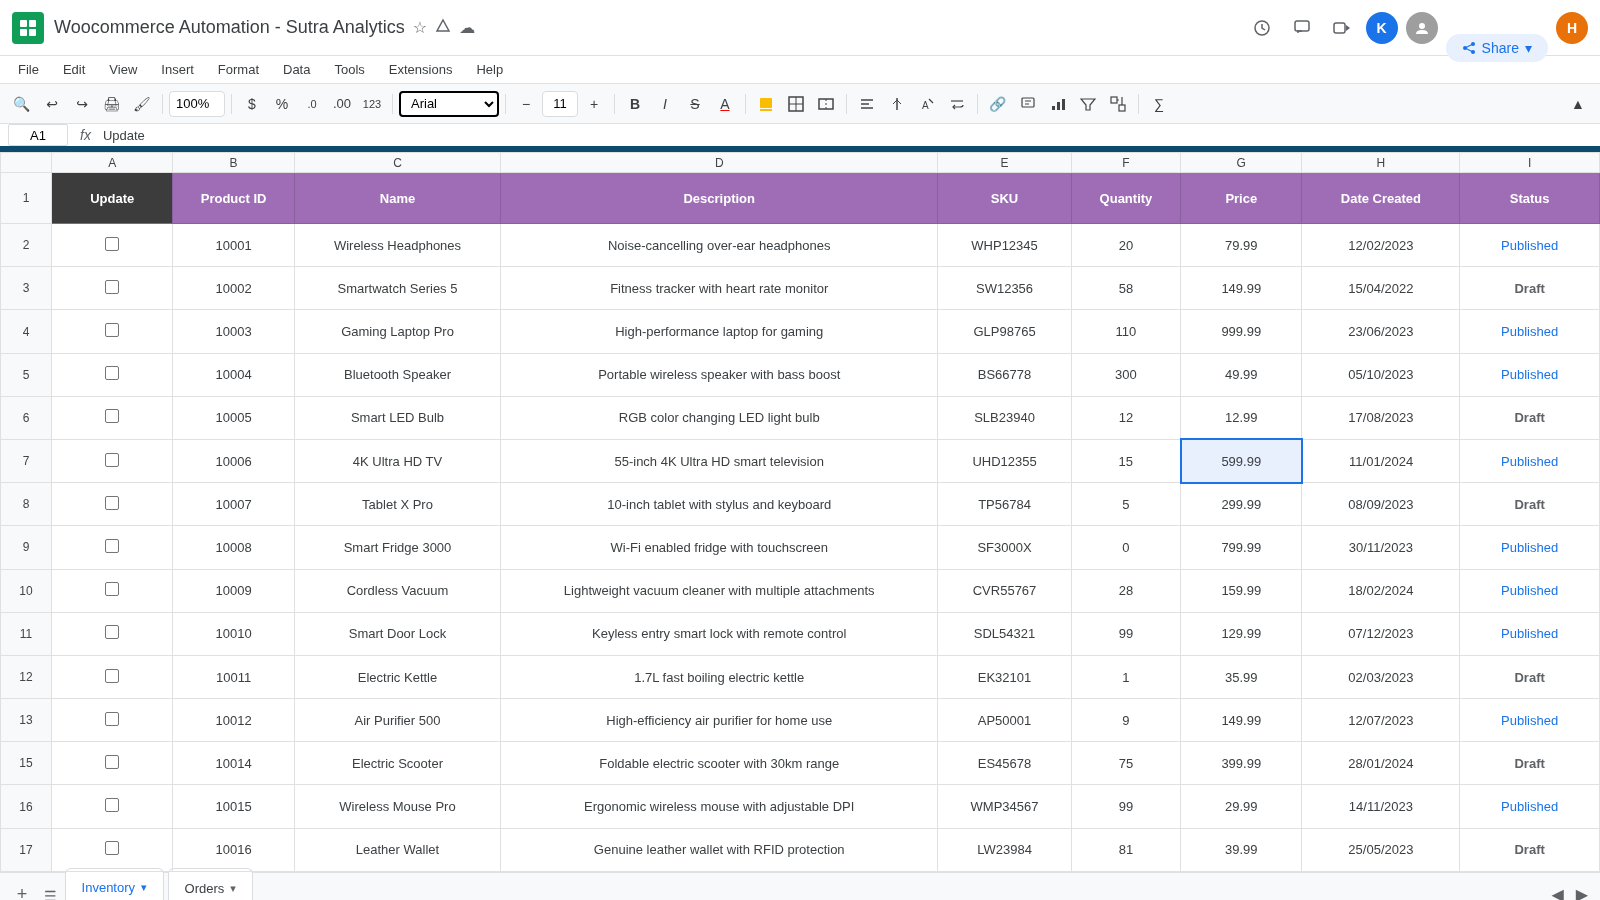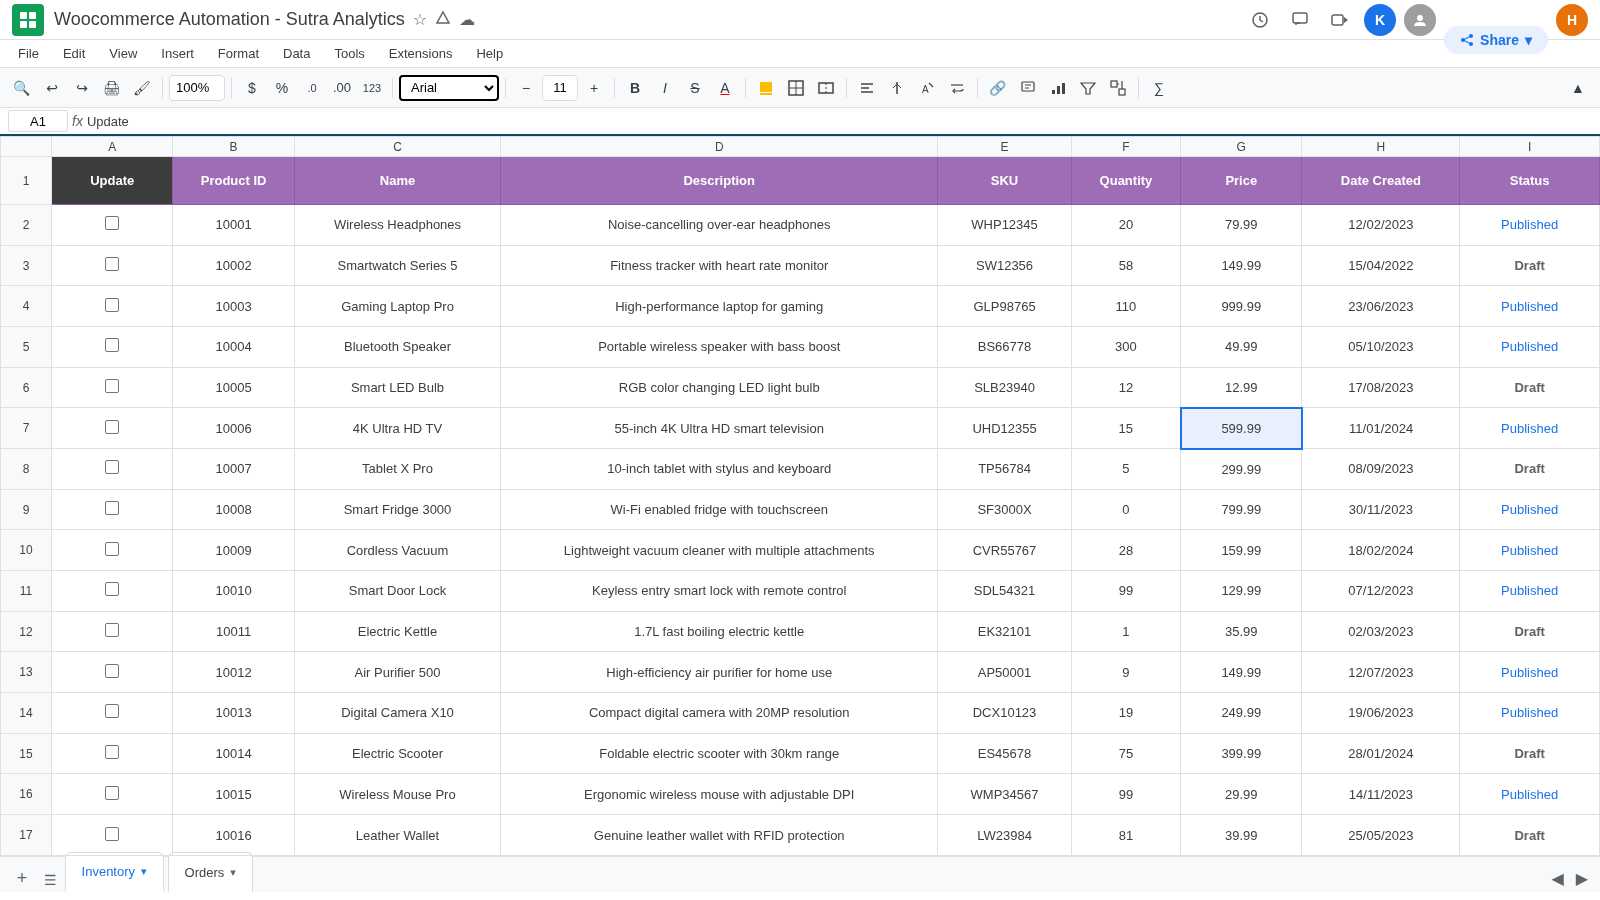--- a/index.html
+++ b/index.html
@@ -7,7 +7,7 @@
 
     
     #topbar {
-      height: 40px;
+      height: 56px;
       background: #fff;
       border-bottom: 1px solid #e0e0e0;
       display: flex;

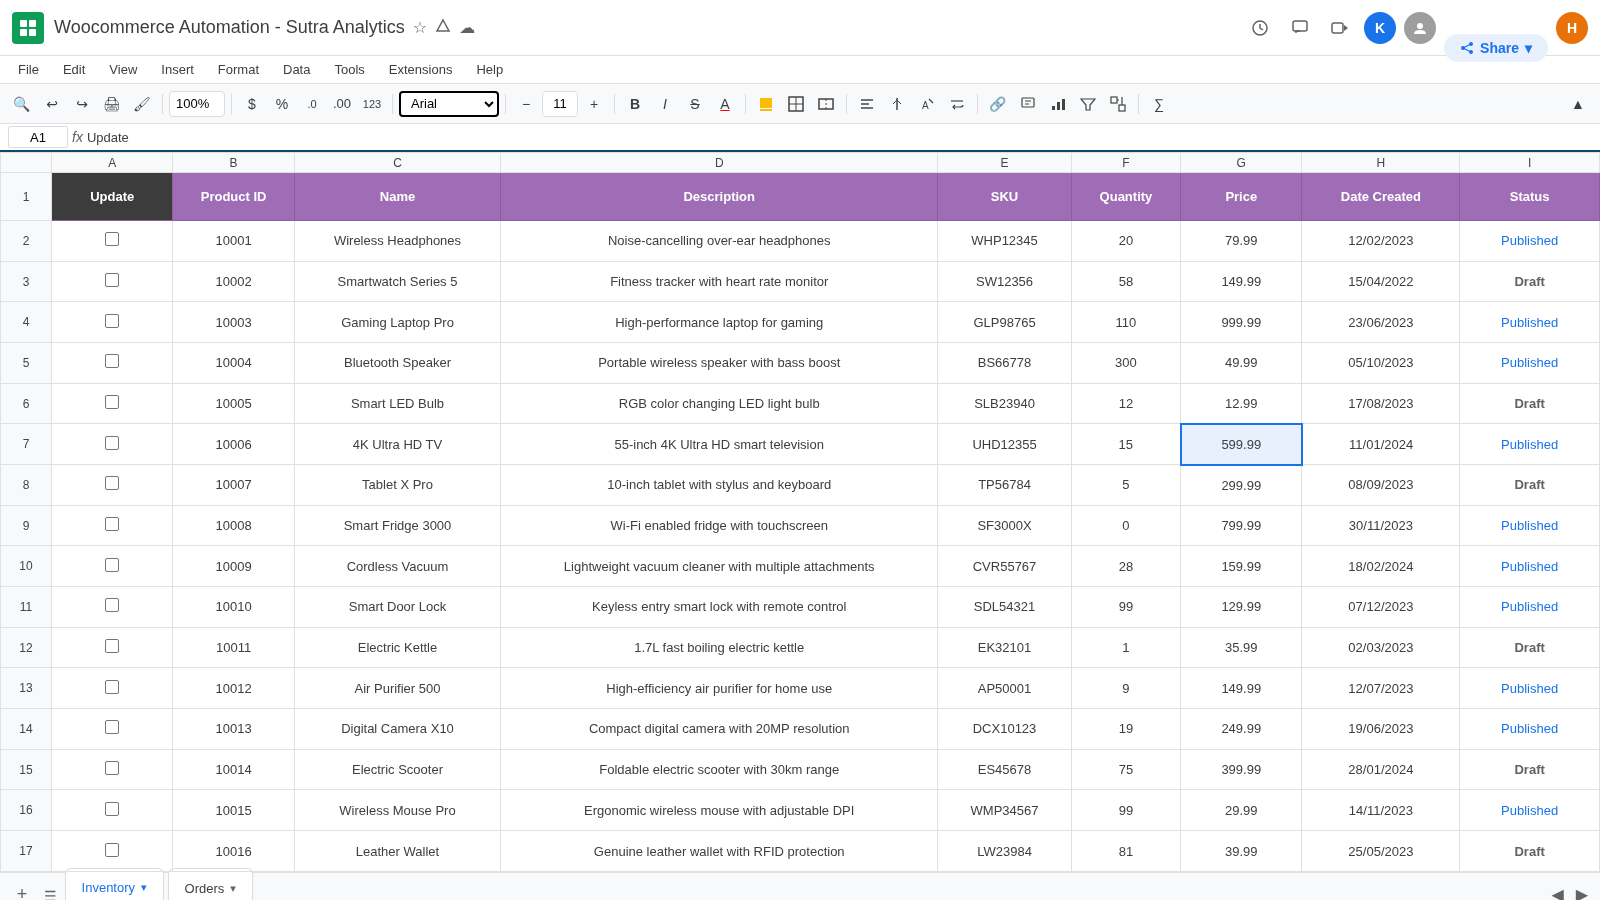--- a/index.html
+++ b/index.html
@@ -38,7 +38,7 @@
       border-radius: 20px;
       padding: 6px 16px;
       font-size: 14px;
-      font-weight: 700;
+      font-weight: 400;
       cursor: pointer;
       display: flex; align-items: center; gap: 6px; margin-top: 40px;
     }

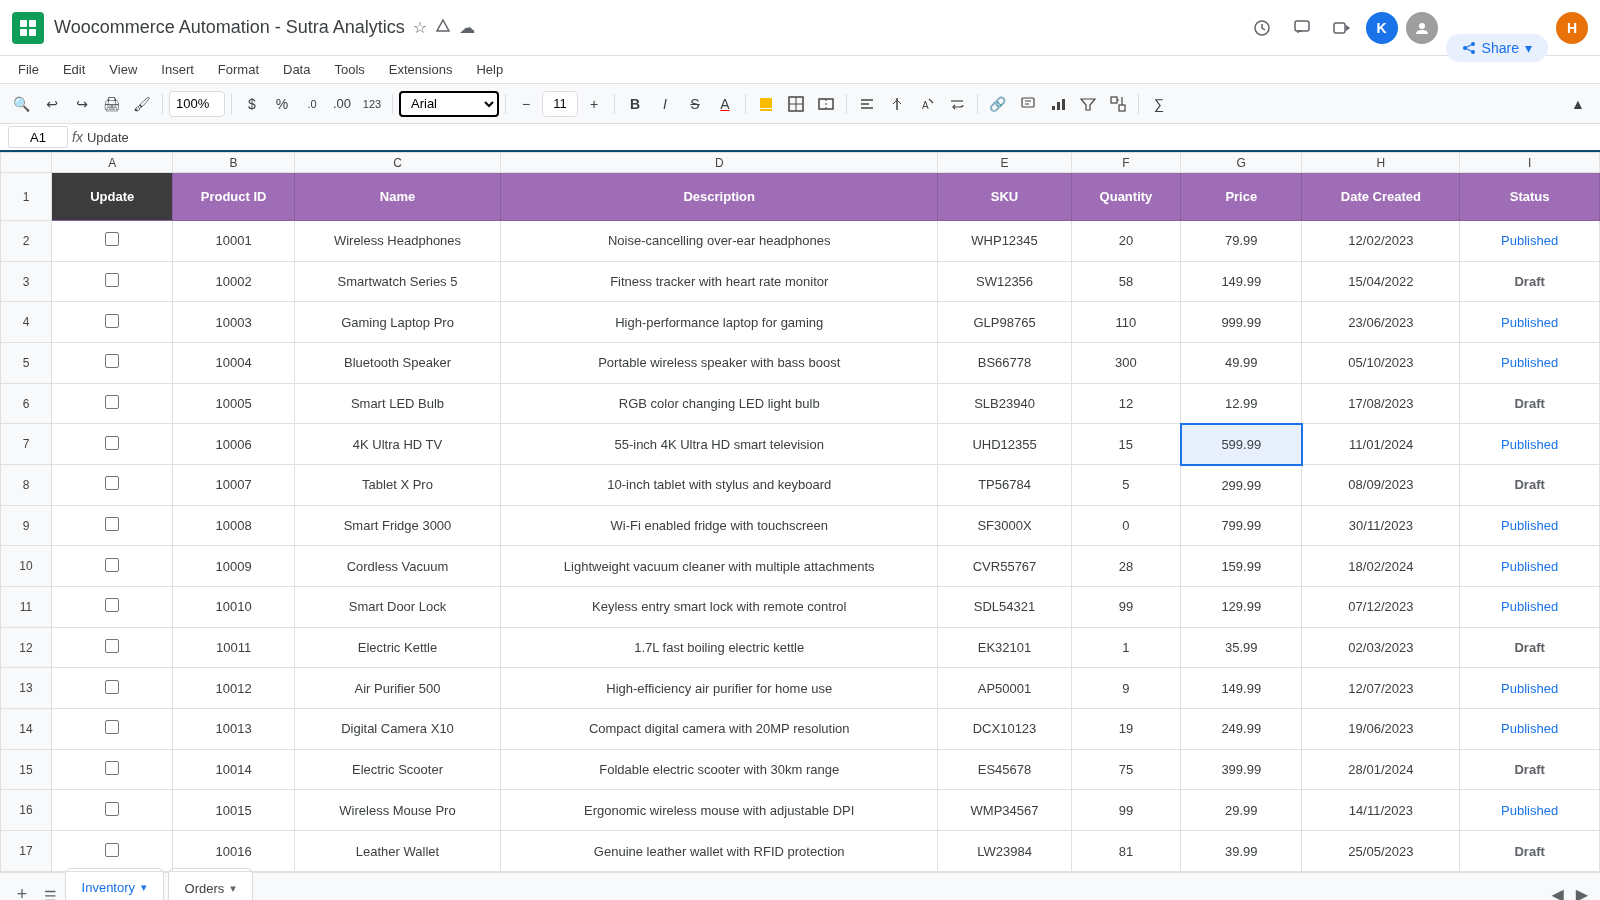--- a/index.html
+++ b/index.html
@@ -94,10 +94,11 @@
     #formulabar {
       height: 28px;
       background: #fff;
-      border-bottom: 2px solid #0c4a6e;
+      border-bottom: 6px solid #0c4a6e;
       display: flex;
       align-items: center;
       padding: 0 8px;
+      gap: 8px;
     }
     #cell-ref {
       width: 60px;

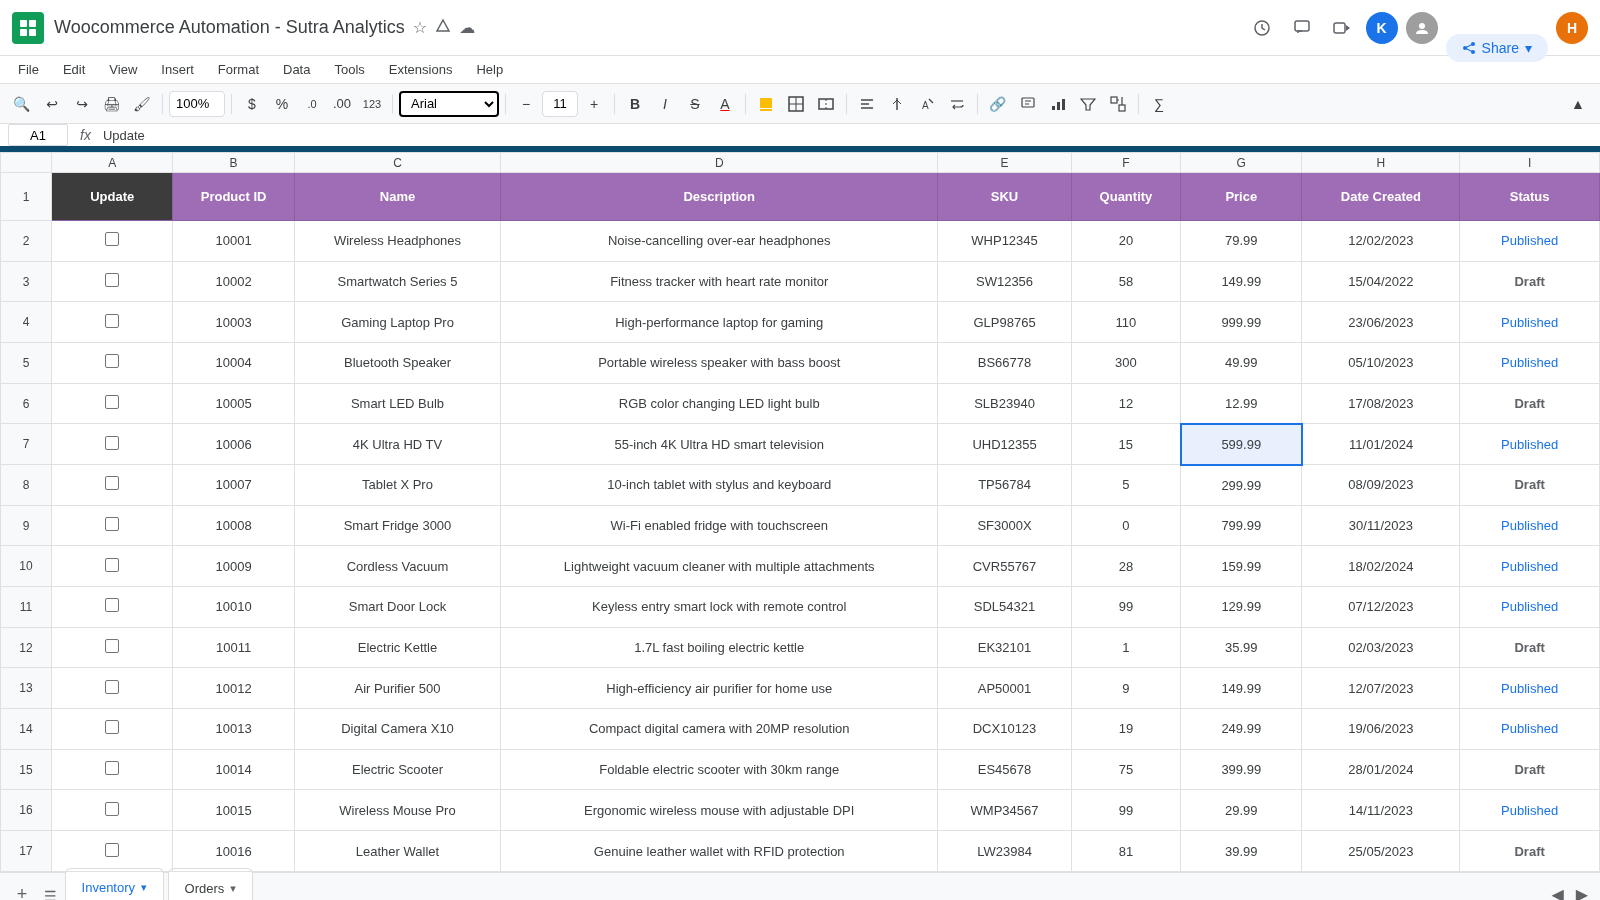--- a/index.html
+++ b/index.html
@@ -624,18 +624,6 @@
             <td class="cell center"><span class="status-published">Published</span></td>
           </tr>
           <tr>
-            <td class="row-header">14</td>
-            <td class="cell checkbox-cell"><span class="cb"></span></td>
-            <td class="cell center">10013</td>
-            <td class="cell center">Digital Camera X10</td>
-            <td class="cell center">Compact digital camera with 20MP resolution</td>
-            <td class="cell center">DCX10123</td>
-            <td class="cell center">19</td>
-            <td class="cell center">249.99</td>
-            <td class="cell center">19/06/2023</td>
-            <td class="cell center"><span class="status-published">Published</span></td>
-          </tr>
-          <tr>
             <td class="row-header">15</td>
             <td class="cell checkbox-cell"><span class="cb"></span></td>
             <td class="cell center">10014</td>

